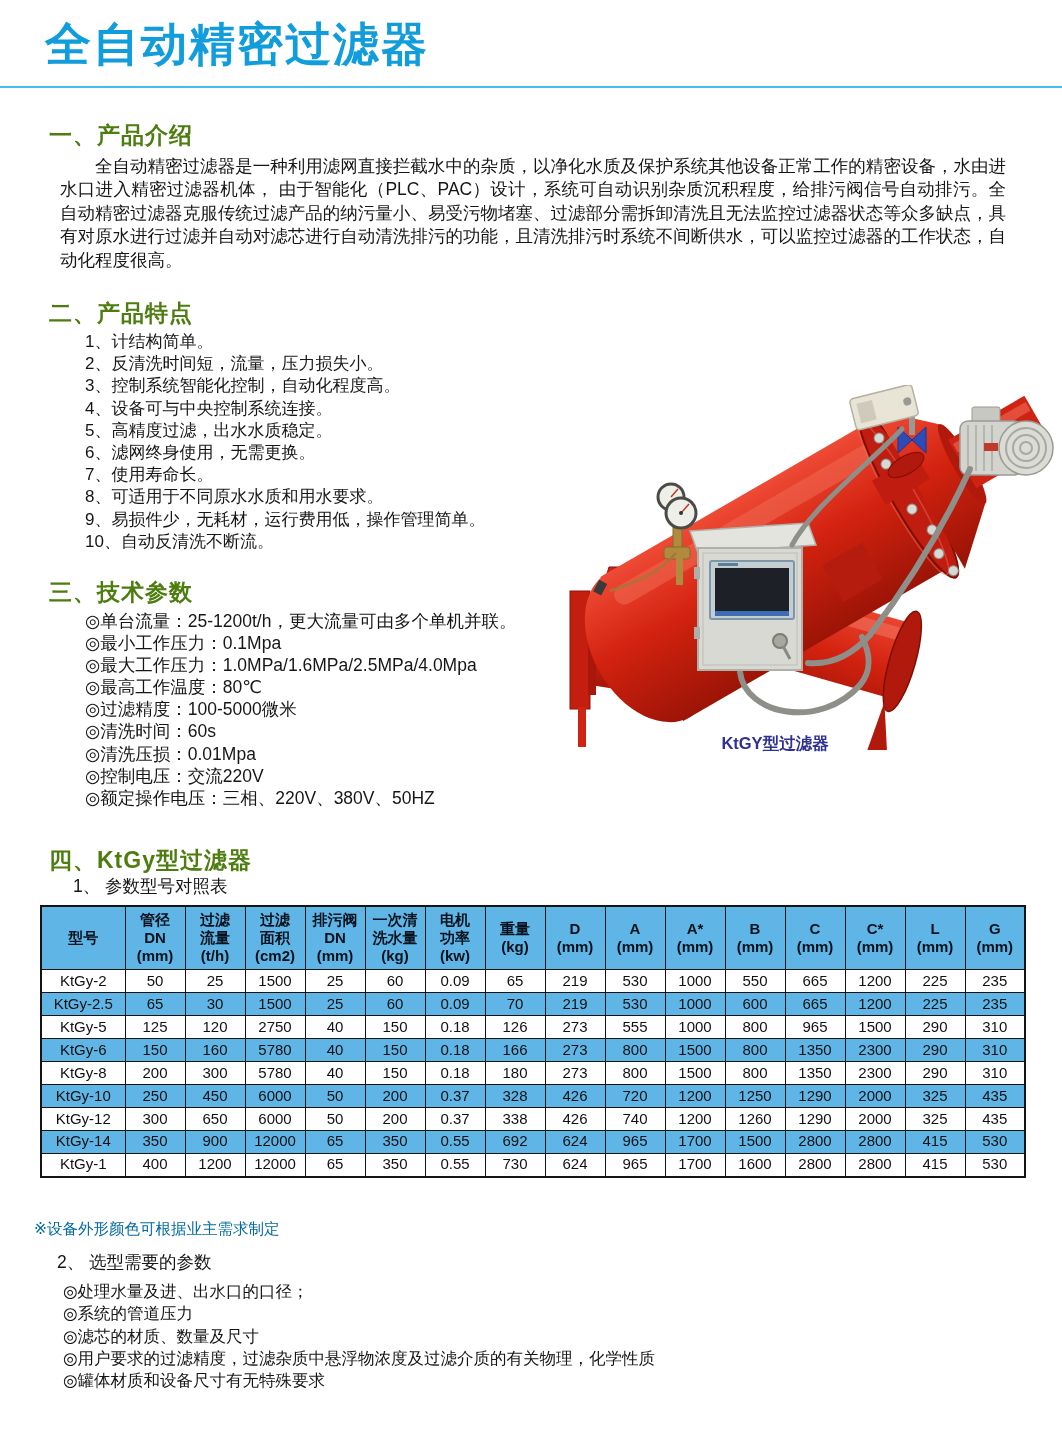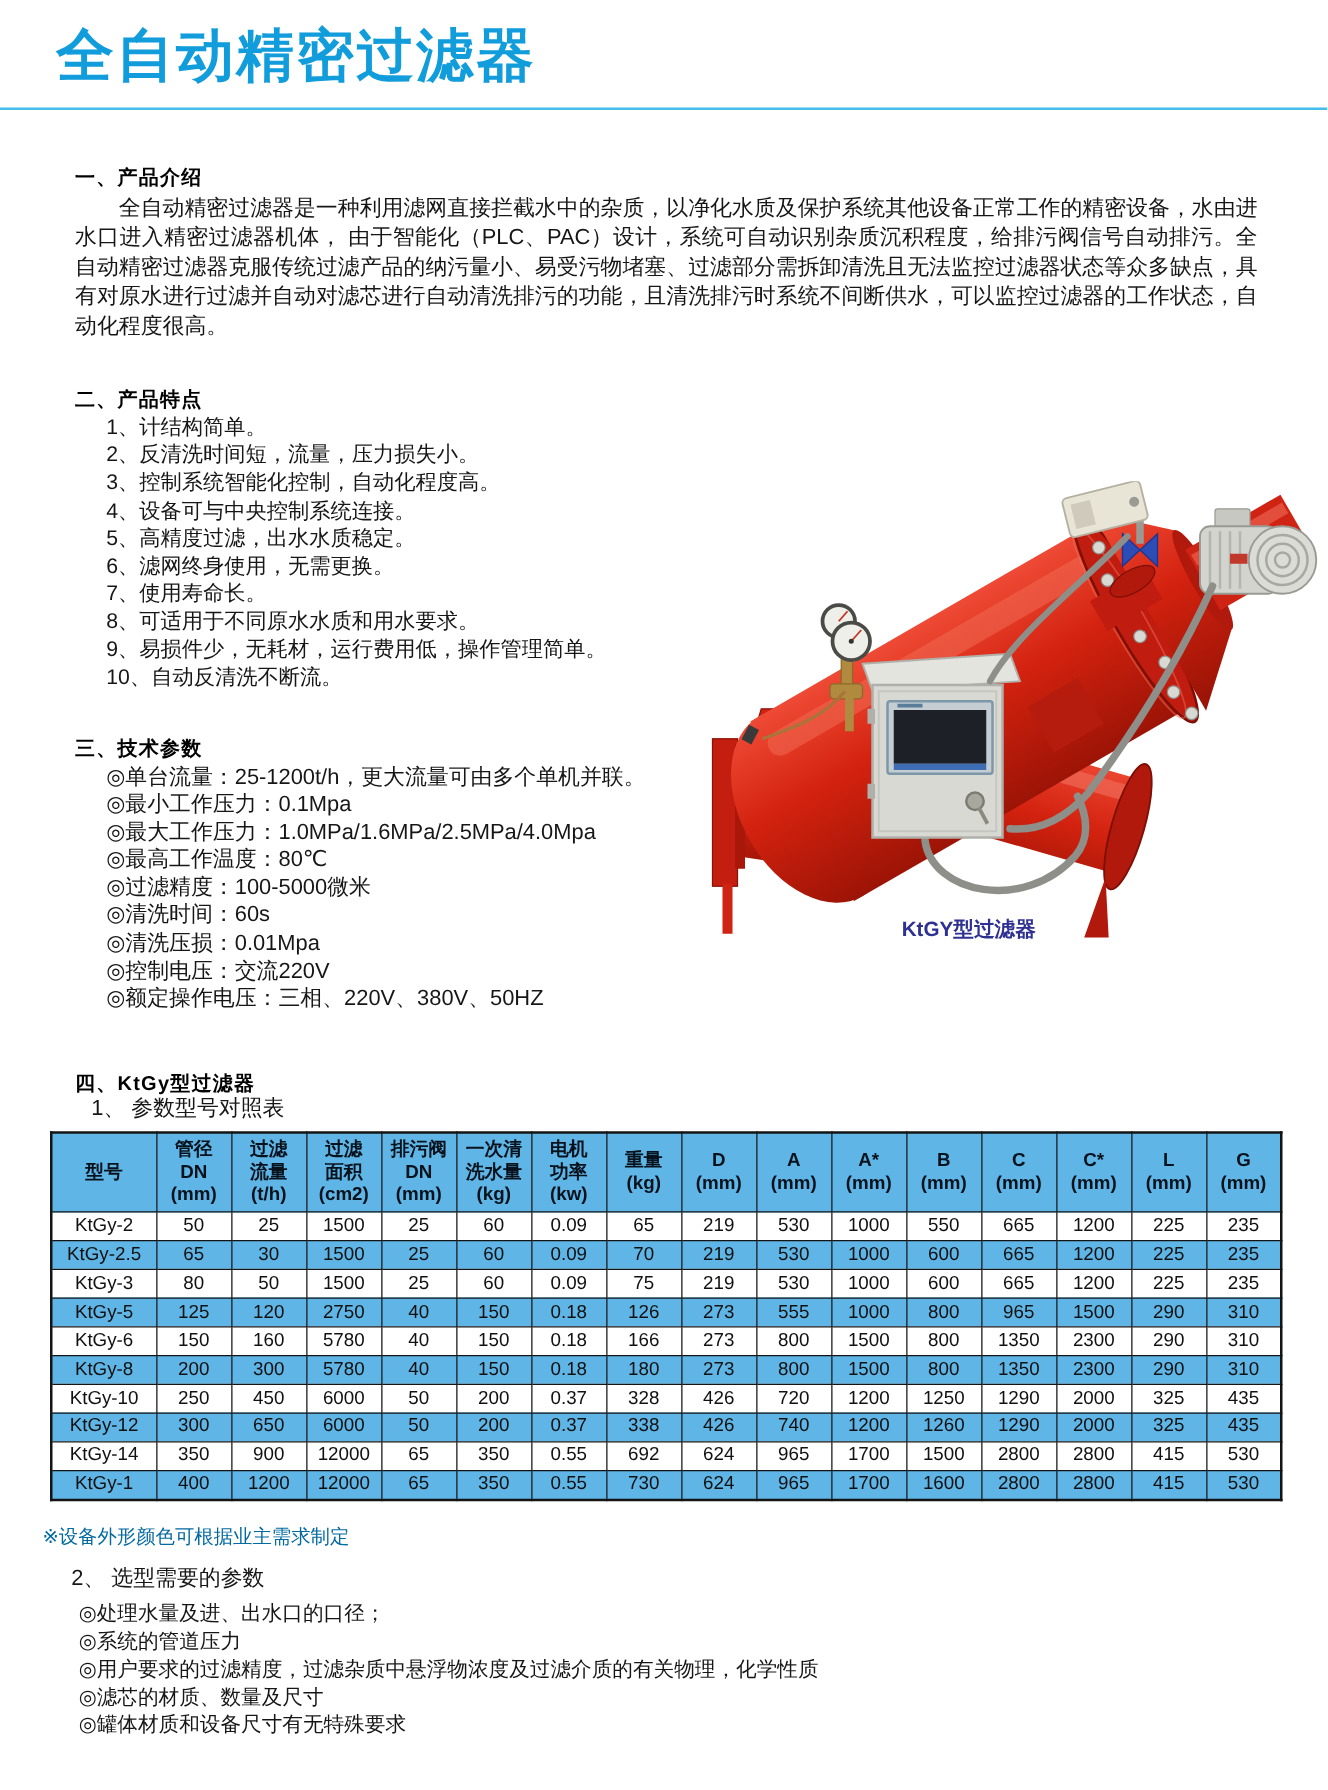--- a/index.html
+++ b/index.html
@@ -8,7 +8,7 @@
   .title{position:absolute;left:45px;top:18px;margin:0;font-size:46px;font-weight:bold;
          color:#119CDB;letter-spacing:2px;line-height:1.15;}
   .title-rule{position:absolute;left:0;top:86px;width:1062px;height:2px;background:#43BEEF;}
-  h2.sec{position:absolute;margin:15px;font-size:16px;font-weight:bold;color:#000000;
+  h2.sec{position:absolute;margin:4px;font-size:23px;font-weight:bold;color:#4d7c0f;
          letter-spacing:1px;line-height:1.2;}
   .intro-p{position:absolute;left:60px;top:155px;width:946px;margin:0;font-size:17.5px;
            line-height:23.4px;text-align:justify;text-indent:2em;color:#161616;}

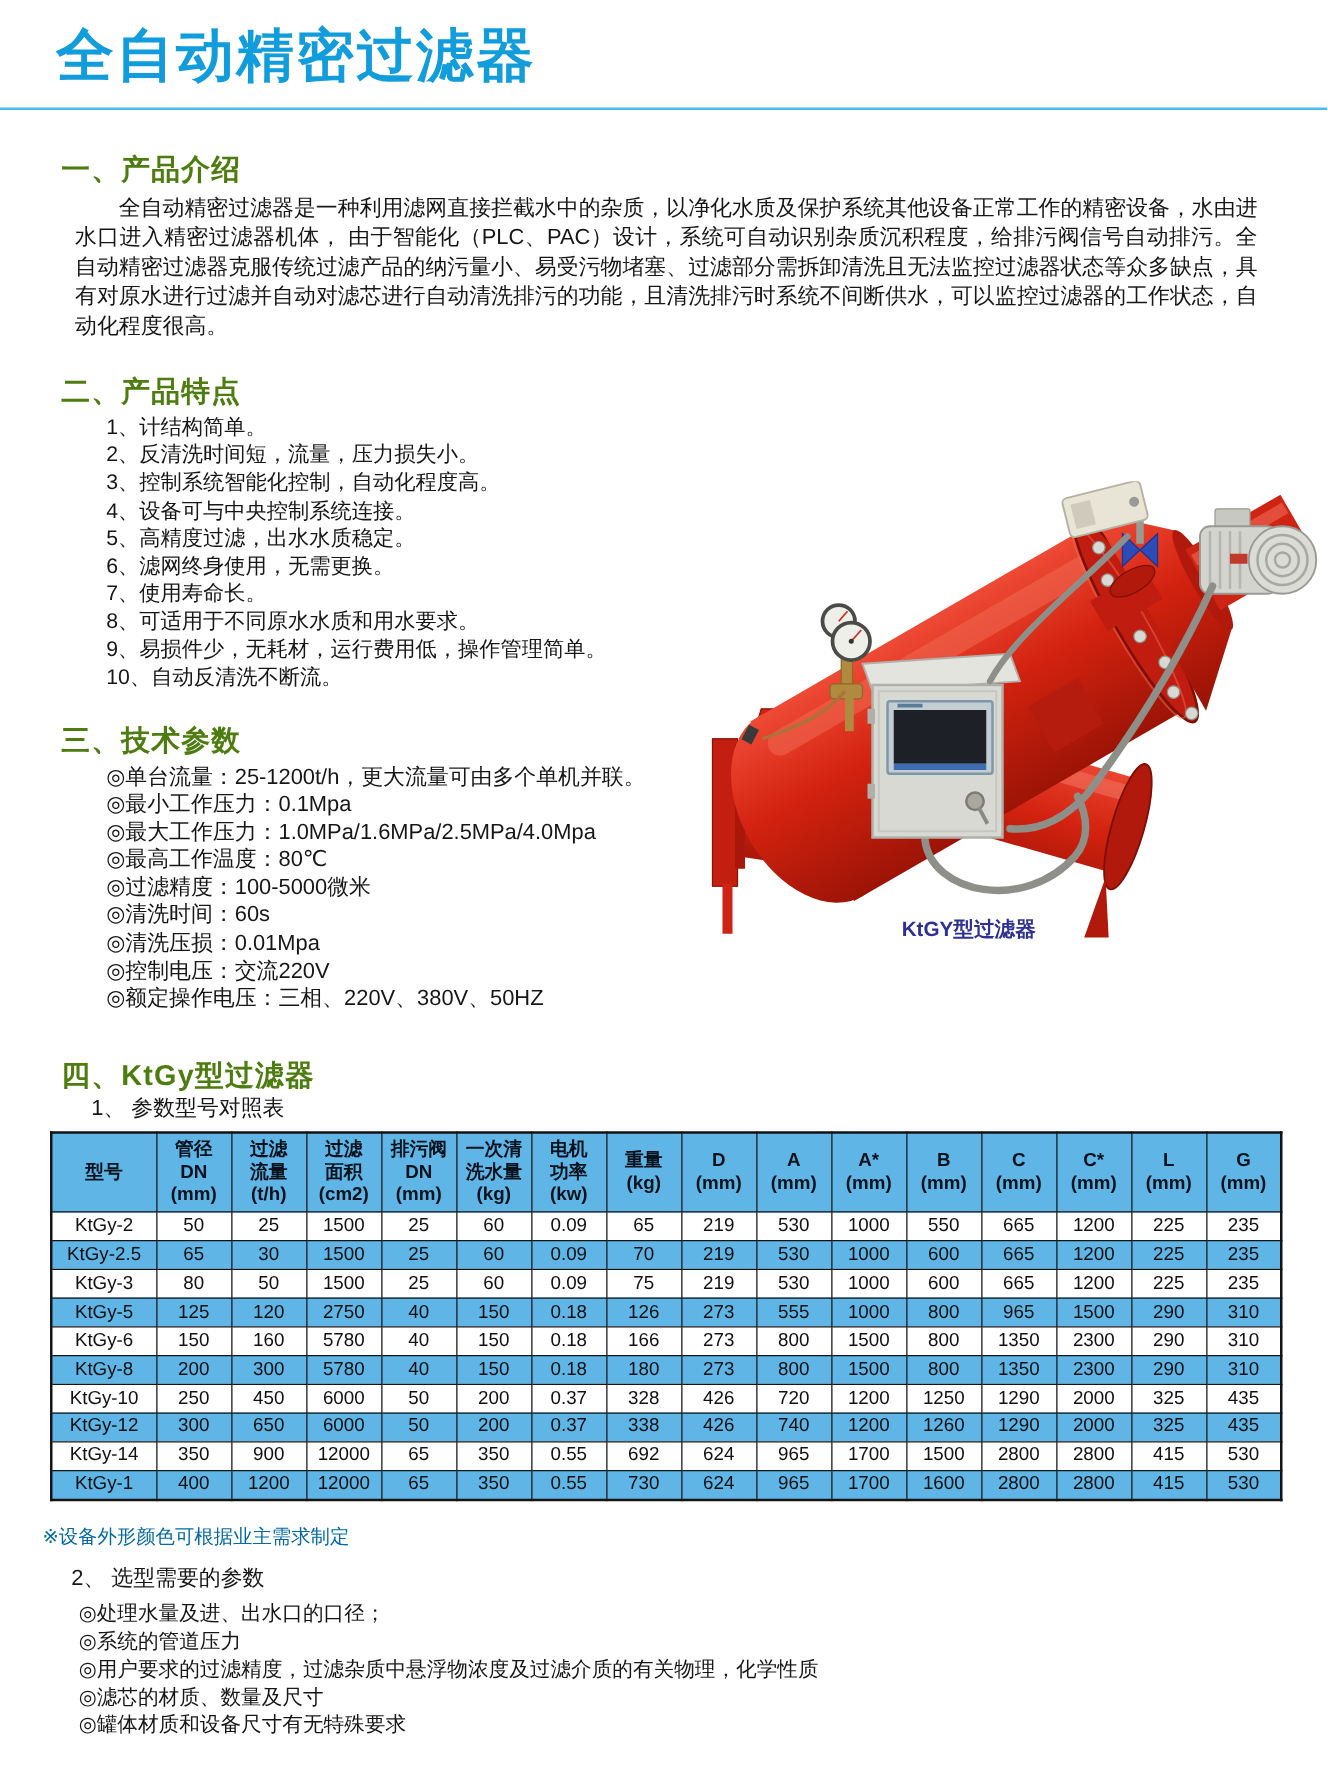--- a/index.html
+++ b/index.html
@@ -294,24 +294,6 @@
           <td>235</td>
         </tr>
         <tr>
-          <td>KtGy-3</td>
-          <td>80</td>
-          <td>50</td>
-          <td>1500</td>
-          <td>25</td>
-          <td>60</td>
-          <td>0.09</td>
-          <td>75</td>
-          <td>219</td>
-          <td>530</td>
-          <td>1000</td>
-          <td>600</td>
-          <td>665</td>
-          <td>1200</td>
-          <td>225</td>
-          <td>235</td>
-        </tr>
-        <tr>
           <td>KtGy-5</td>
           <td>125</td>
           <td>120</td>

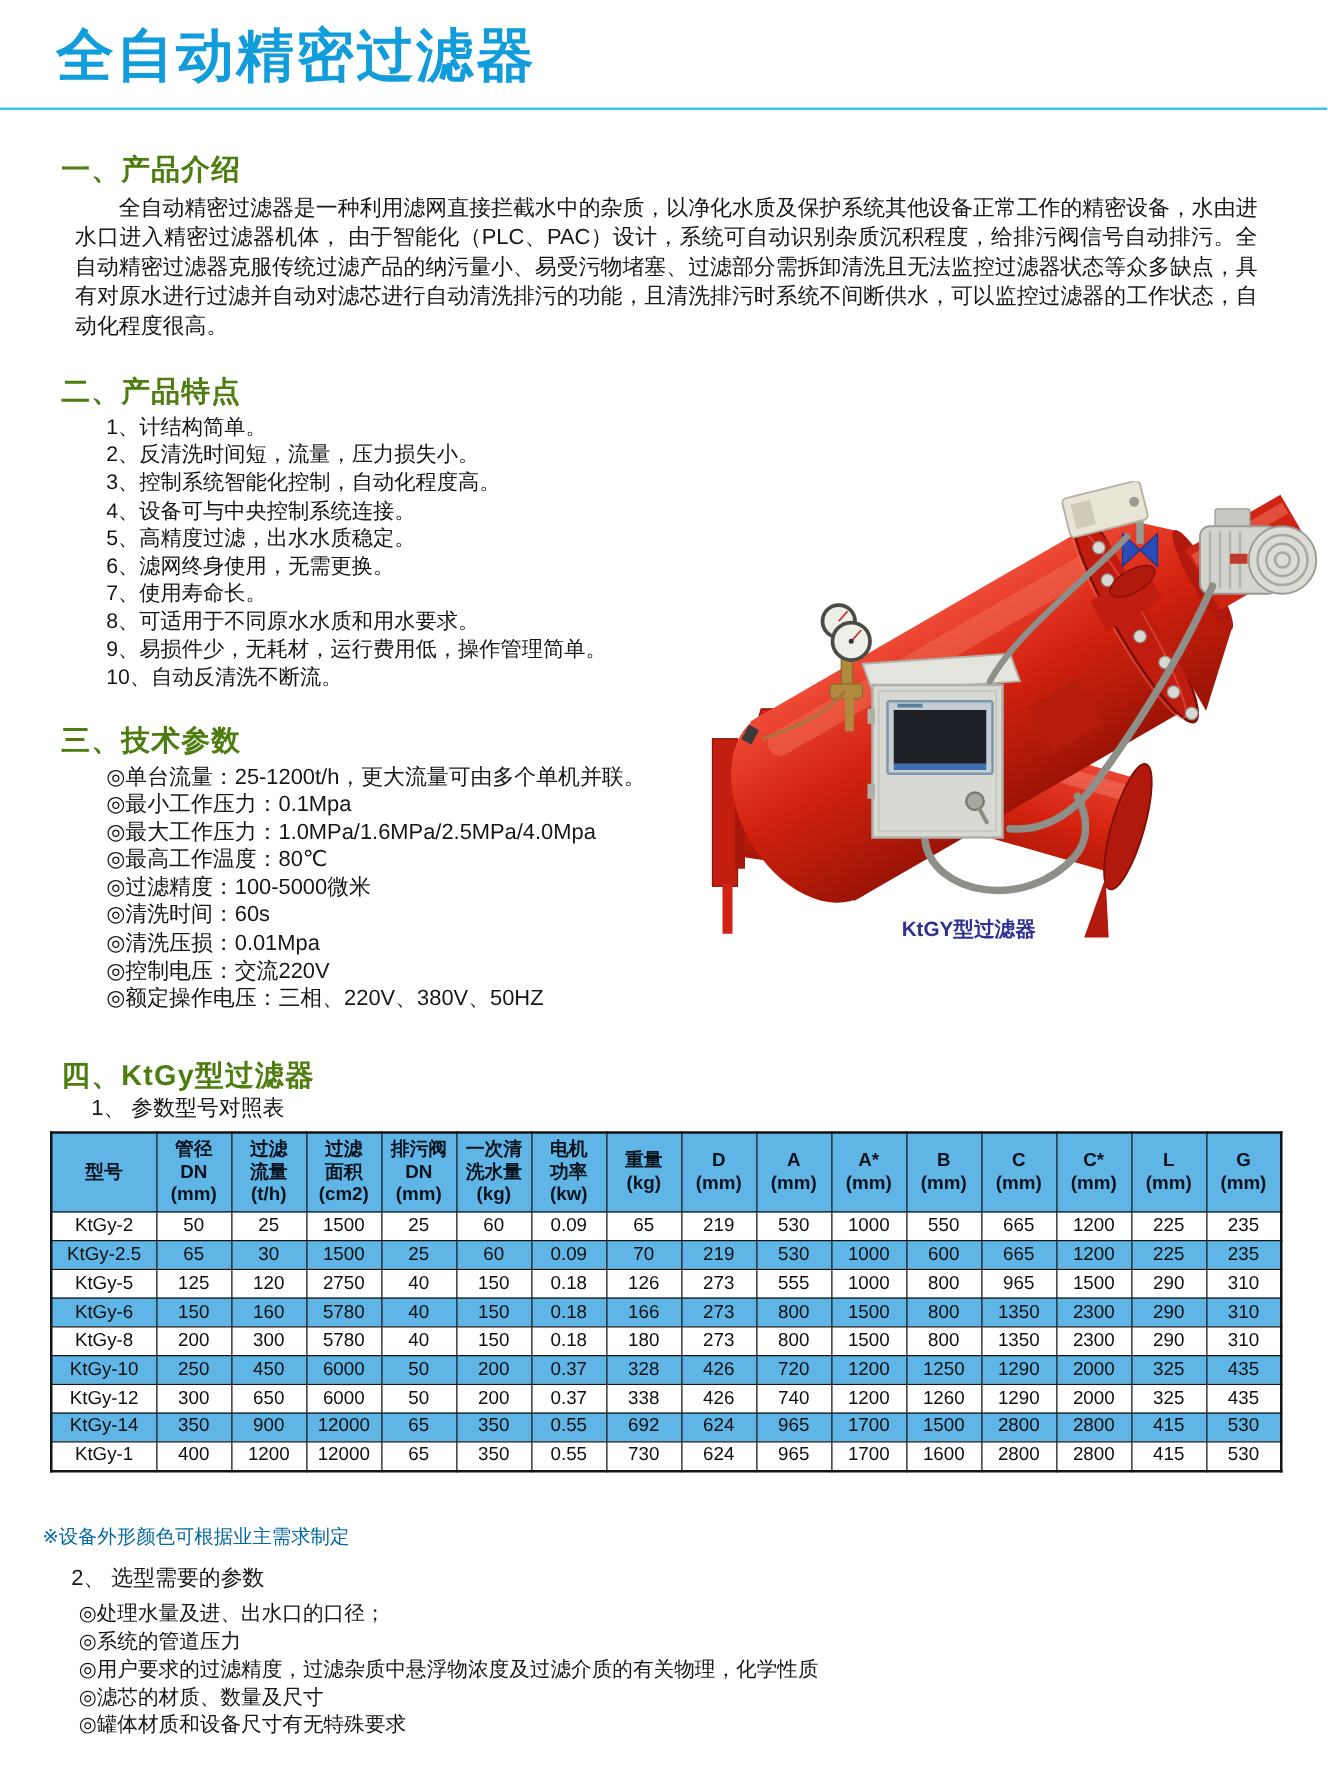--- a/index.html
+++ b/index.html
@@ -427,8 +427,8 @@
   <ul class="plain-list selection">
       <li>◎处理水量及进、出水口的口径；</li>
       <li>◎系统的管道压力</li>
+      <li>◎滤芯的材质、数量及尺寸</li>
       <li>◎用户要求的过滤精度，过滤杂质中悬浮物浓度及过滤介质的有关物理，化学性质</li>
-      <li>◎滤芯的材质、数量及尺寸</li>
       <li>◎罐体材质和设备尺寸有无特殊要求</li>
     </ul>
 

